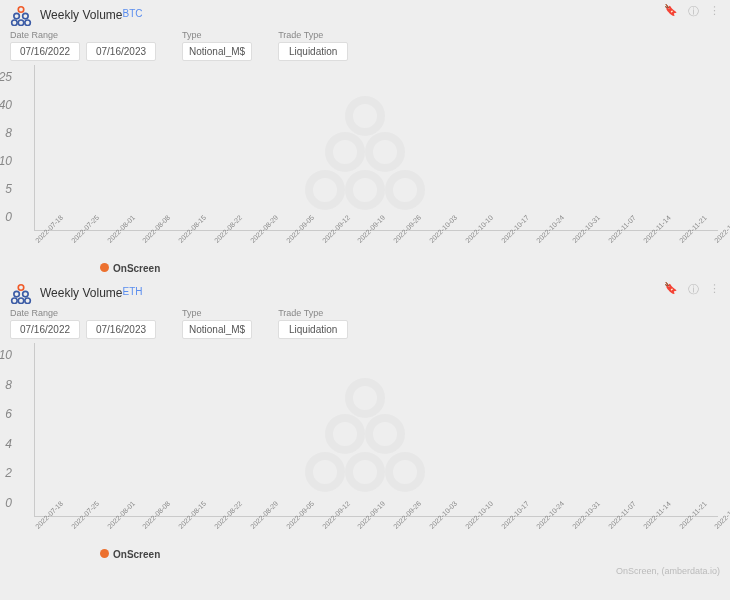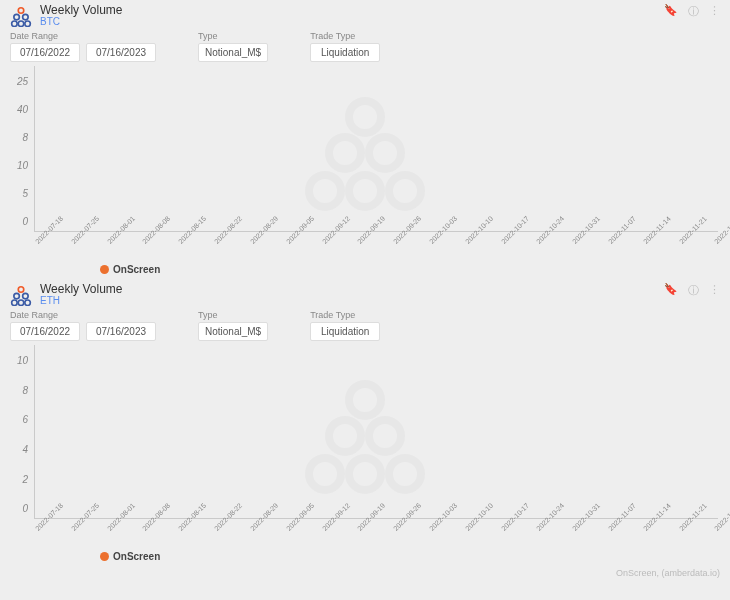--- a/index.html
+++ b/index.html
@@ -6,7 +6,7 @@
   .panel{background:#eeeeee;padding:4px 10px 2px 10px}
   .panel-header{display:flex;align-items:center;gap:8px;position:relative}
   .logo{width:22px;height:22px;flex:none}
-  .titles{display:flex;flex-direction:column;line-height:1.05}
+  .titles{display:flex;flex-direction:row;line-height:1.05}
   .title{font-size:12px;color:#333;font-weight:500}
   .asset{font-size:10px;color:#5a8dee;font-weight:500}
   .header-icons{position:absolute;right:0;top:0;display:flex;gap:10px;color:#bbb}

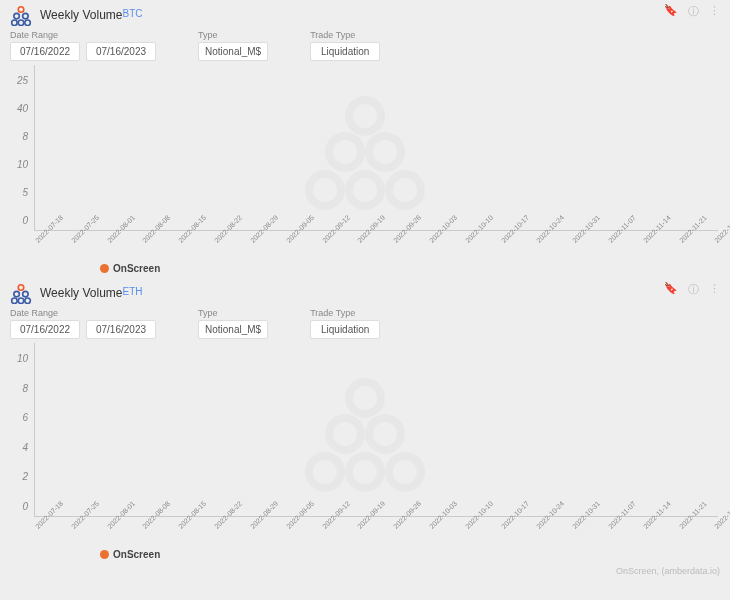--- a/index.html
+++ b/index.html
@@ -11,7 +11,7 @@
   .asset{font-size:10px;color:#5a8dee;font-weight:500}
   .header-icons{position:absolute;right:0;top:0;display:flex;gap:10px;color:#bbb}
   .header-icons span{cursor:pointer}
-  .controls{display:flex;gap:42px;margin-top:4px}
+  .controls{display:flex;gap:26px;margin-top:4px}
   .ctrl-group{display:flex;flex-direction:column;gap:2px}
   .ctrl-label{font-size:9px;color:#888}
   .ctrl-row{display:flex;gap:6px}

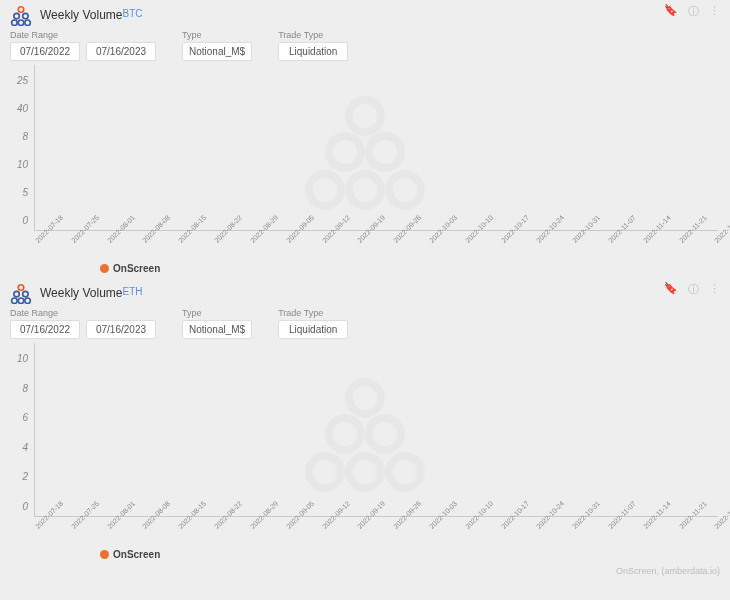--- a/index.html
+++ b/index.html
@@ -19,7 +19,7 @@
   .chart-box{position:relative;height:192px;margin-top:4px}
   .chart-box.eth{height:200px}
   .yaxis{position:absolute;left:0;top:0;bottom:26px;width:22px}
-  .ytick{position:absolute;right:4px;font-size:10px;color:#888;font-style:italic;transform:translateY(-50%)}
+  .ytick{position:absolute;right:20px;font-size:12px;color:#888;font-style:italic;transform:translateY(-50%)}
   .plot{position:absolute;left:24px;right:2px;top:0;bottom:26px;border-left:1px solid rgba(0,0,0,0.15);border-bottom:1px solid rgba(0,0,0,0.15);display:flex;align-items:flex-end;gap:0}
   .barwrap{flex:1;display:flex;align-items:flex-end;justify-content:center;min-width:0}
   .bar{width:70%;background:#ec702e;min-width:2px}

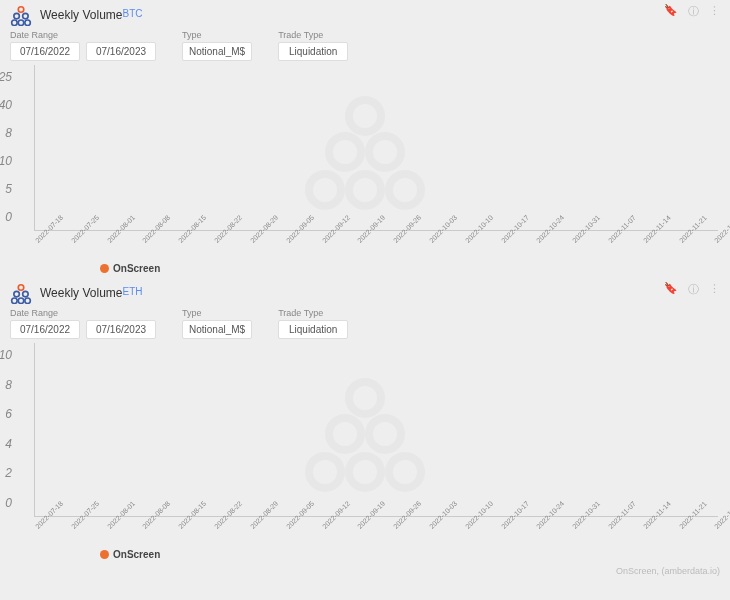--- a/index.html
+++ b/index.html
@@ -25,7 +25,7 @@
   .bar{width:70%;background:#ec702e;min-width:2px}
   .xaxis{position:absolute;left:24px;right:2px;bottom:0;height:26px;display:flex}
   .xt{flex:1;font-size:7px;color:#888;transform:rotate(-45deg);transform-origin:top left;white-space:nowrap;position:relative;top:8px}
-  .legend{display:flex;align-items:center;gap:4px;margin:6px 0 2px 90px}
+  .legend{display:flex;gap:4px;margin:6px 0 2px 90px}
   .swatch{width:9px;height:9px;border-radius:50%;background:#ec702e}
   .legend-label{font-size:10px;color:#444;font-weight:600}
   .wm{position:absolute;left:50%;top:50%;transform:translate(-50%,-55%);opacity:0.22;pointer-events:none}

